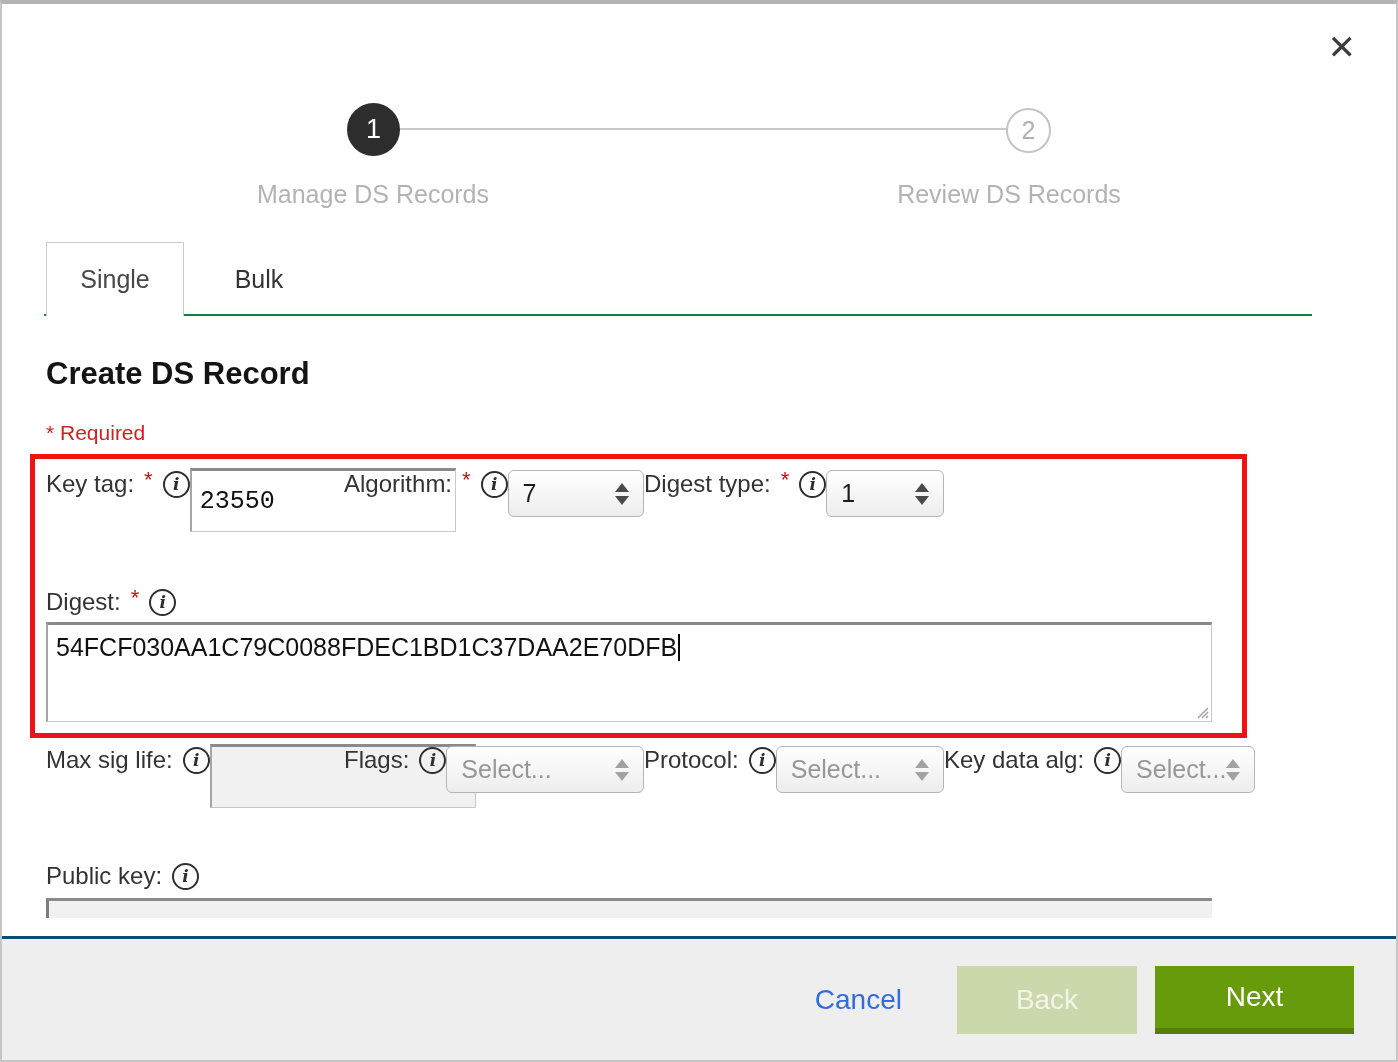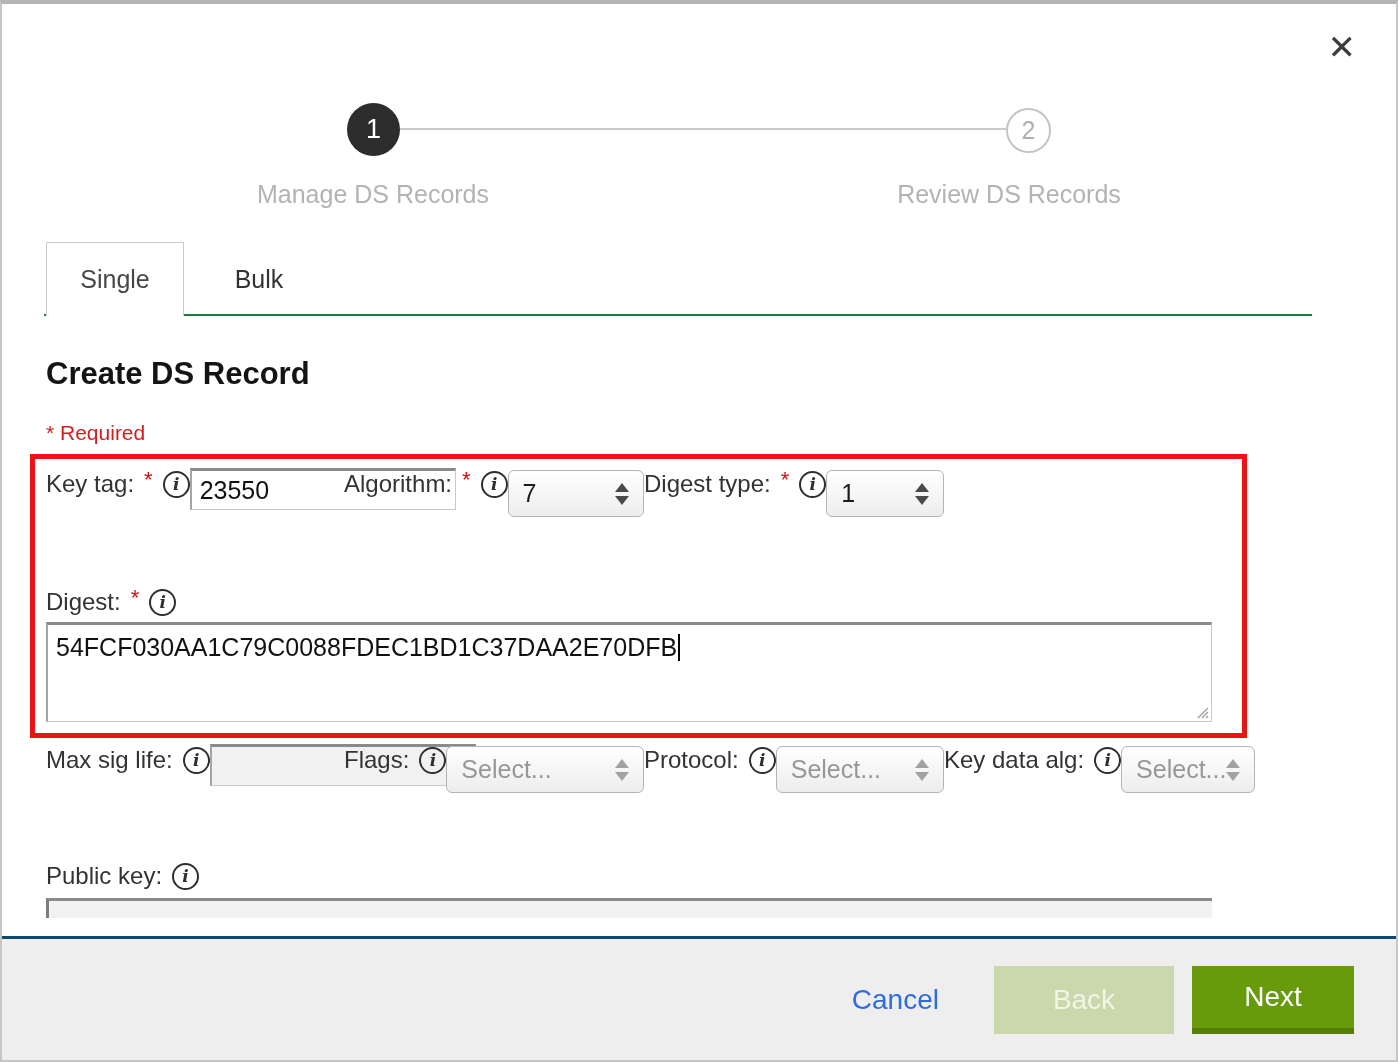--- a/index.html
+++ b/index.html
@@ -109,12 +109,12 @@
     font-size: 17px; color: #2e2e2e; cursor: pointer; flex: 0 0 auto;
   }
   .text-input {
-    width: 266px; height: 42px;
+    width: 266px; height: 64px;
     border: 1px solid #c9c9c9;
     border-top: 3px solid #8a8a8a;
     border-left: 2px solid #a5a5a5;
     font-size: 25px; padding: 0 8px;
-    font-family: Liberation Sans, sans-serif;
+    font-family: Liberation Mono, monospace;
     color: #111; background: #ffffff; outline: none;
   }
   .text-input.disabled { background: #f1f1f1; }

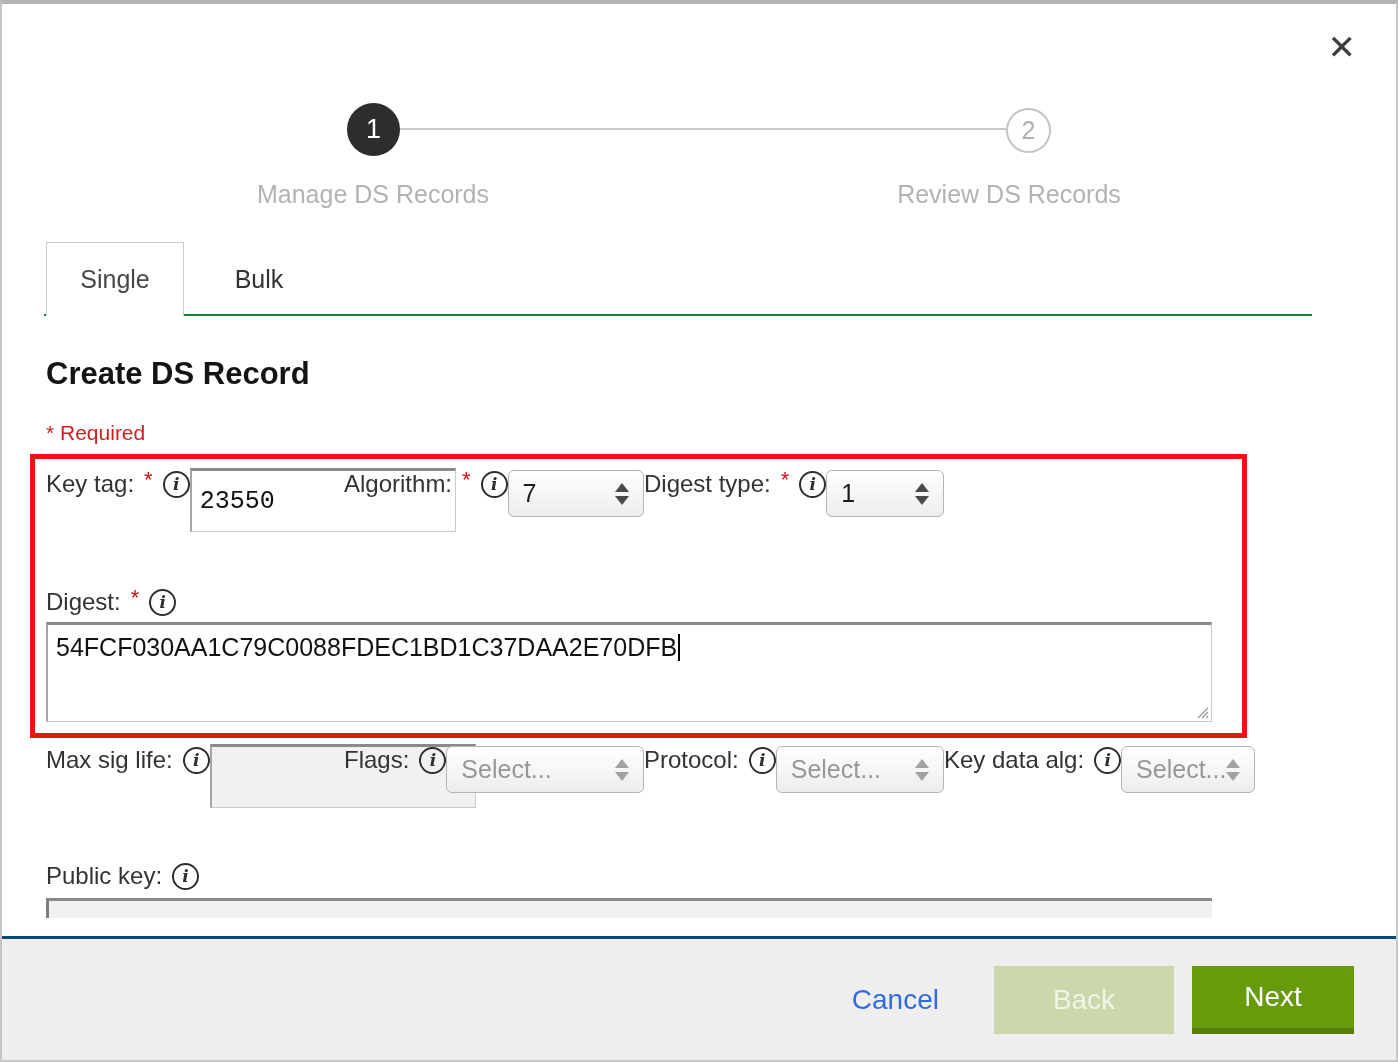--- a/index.html
+++ b/index.html
@@ -186,7 +186,7 @@
     margin-right: 18px; cursor: default;
   }
   .btn-next {
-    width: 162px; background: #689b0b; color: #ffffff;
+    width: 199px; background: #689b0b; color: #ffffff;
     border-bottom: 6px solid #567e09; cursor: pointer;
   }
 </style>

